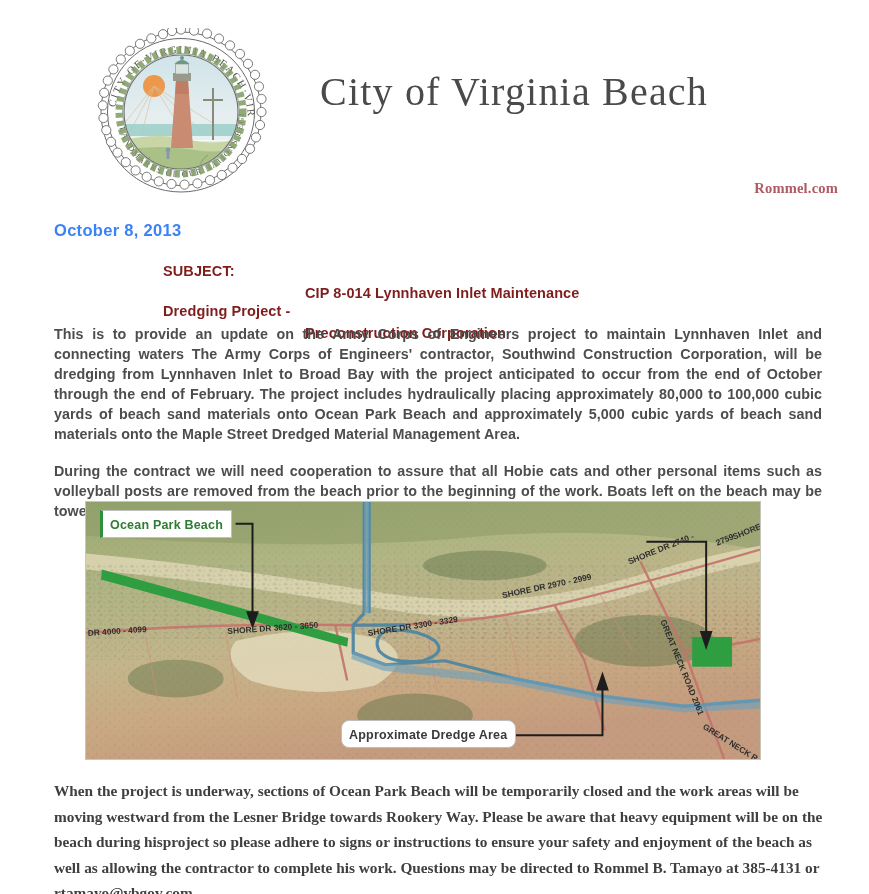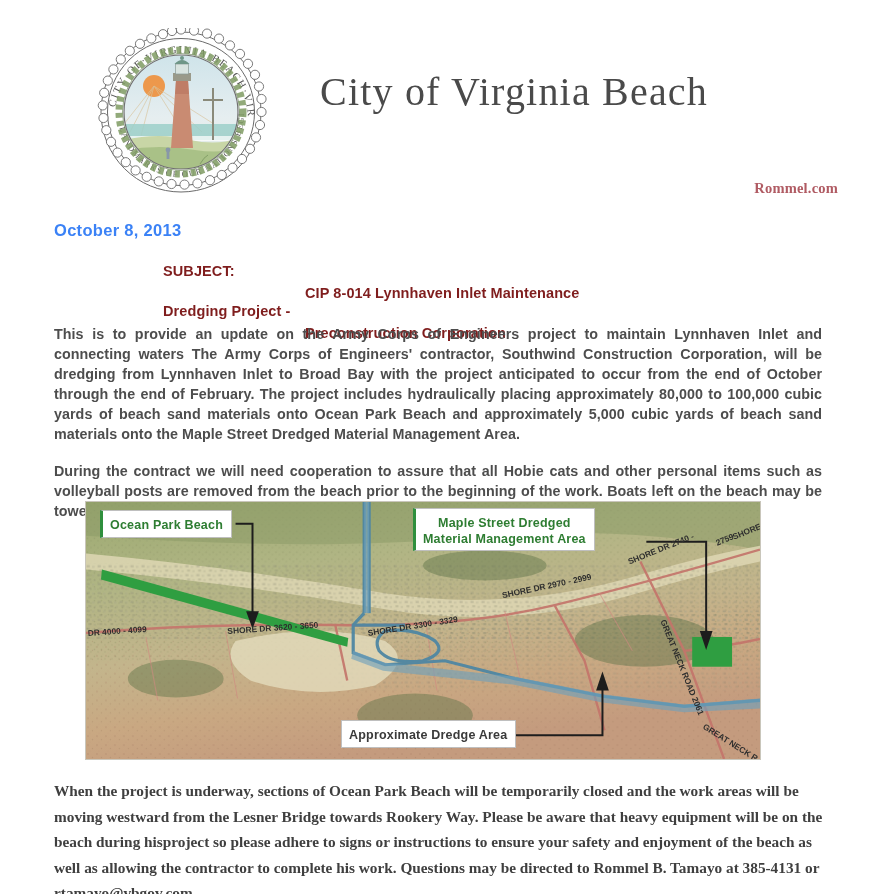--- a/index.html
+++ b/index.html
@@ -402,10 +402,6 @@
 
   <div class="map-callout callout-green" id="callout-ocean-park">Ocean Park Beach</div>
 
-  <div class="map-callout callout-green" id="callout-maple">
-    <div>Maple Street Dredged</div>
-    <div>Material Management Area</div>
-  </div>
 
   <div class="map-callout callout-dark" id="callout-dredge">Approximate Dredge Area</div>
 </div>

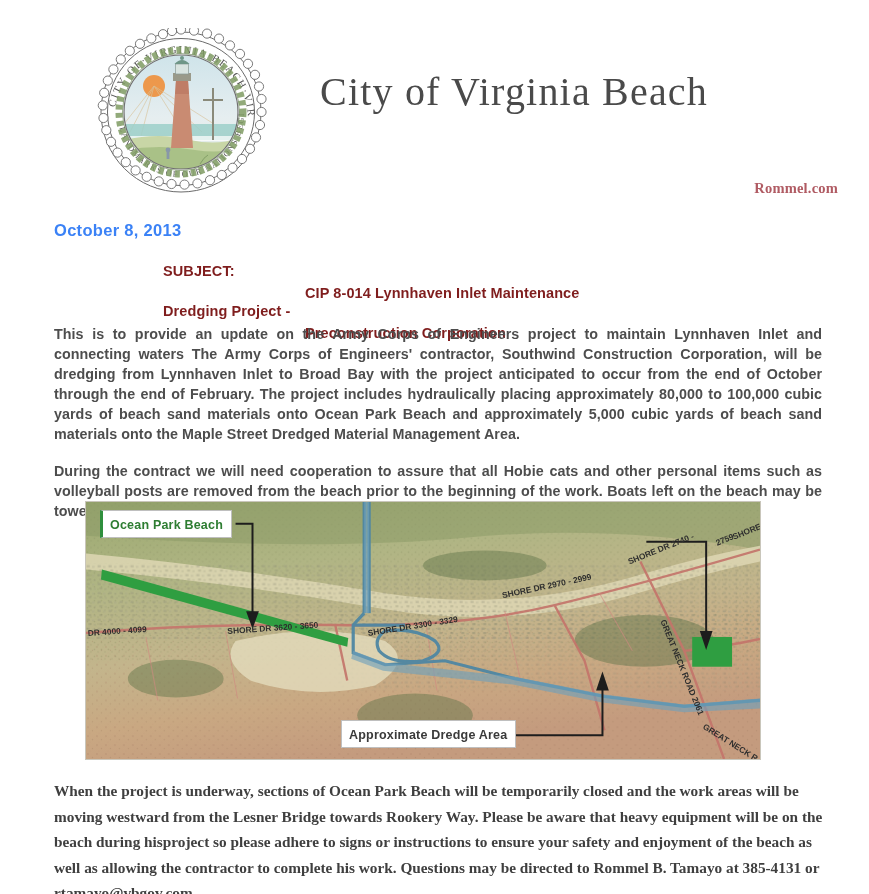--- a/index.html
+++ b/index.html
@@ -133,7 +133,7 @@
 
   #callout-ocean-park { left: 14px;  top: 8px;  }
   #callout-maple      { left: 327px; top: 6px;  text-align: center; }
-  #callout-dredge     { left: 255px; top: 218px; }
+  #callout-dredge     { left: 255px; top: 218px; border-radius: 8px; }
 
   
   #para-3 {

